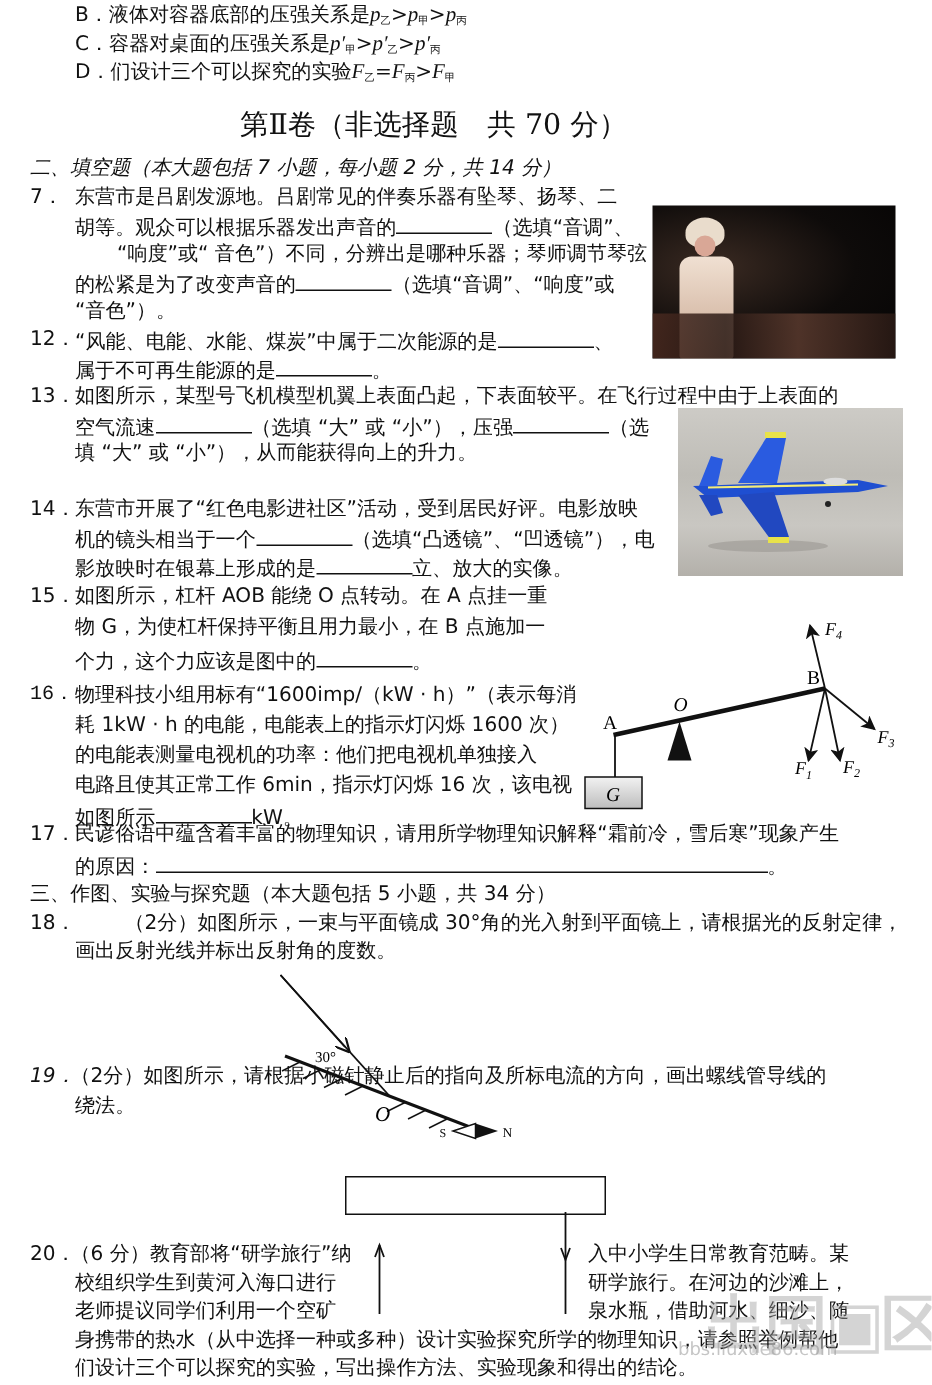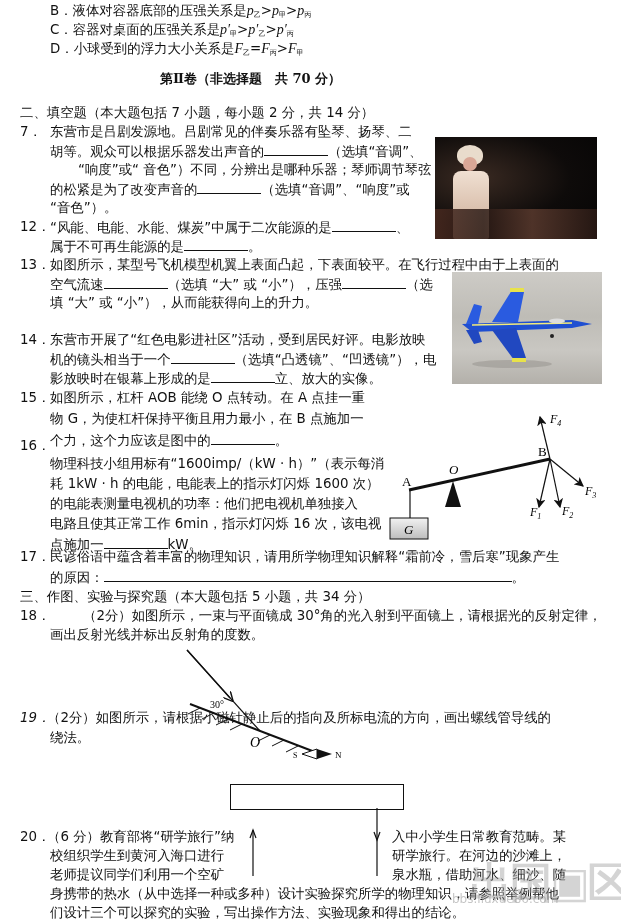--- a/index.html
+++ b/index.html
@@ -24,7 +24,7 @@
   <span>C．容器对桌面的压强关系是</span><span class="it">p′</span><span class="sub">甲</span><span>&gt;</span><span class="it">p′</span><span class="sub">乙</span><span>&gt;</span><span class="it">p′</span><span class="sub">丙</span>
 </div>
 <div class="line" style="left:50px;top:40px;">
-  <span>D．小球受到的浮力大小关系是</span><span class="it">F</span><span class="sub">乙</span><span>=</span><span class="it">F</span><span class="sub">丙</span><span>&gt;</span><span class="it">F</span><span class="sub">甲</span>
+  <span>D．们设计三个可以探究的实验</span><span class="it">F</span><span class="sub">乙</span><span>=</span><span class="it">F</span><span class="sub">丙</span><span>&gt;</span><span class="it">F</span><span class="sub">甲</span>
 </div>
 
 <div class="abs title" style="left:160px;top:70px;">第Ⅱ卷（非选择题　共 70 分）</div>

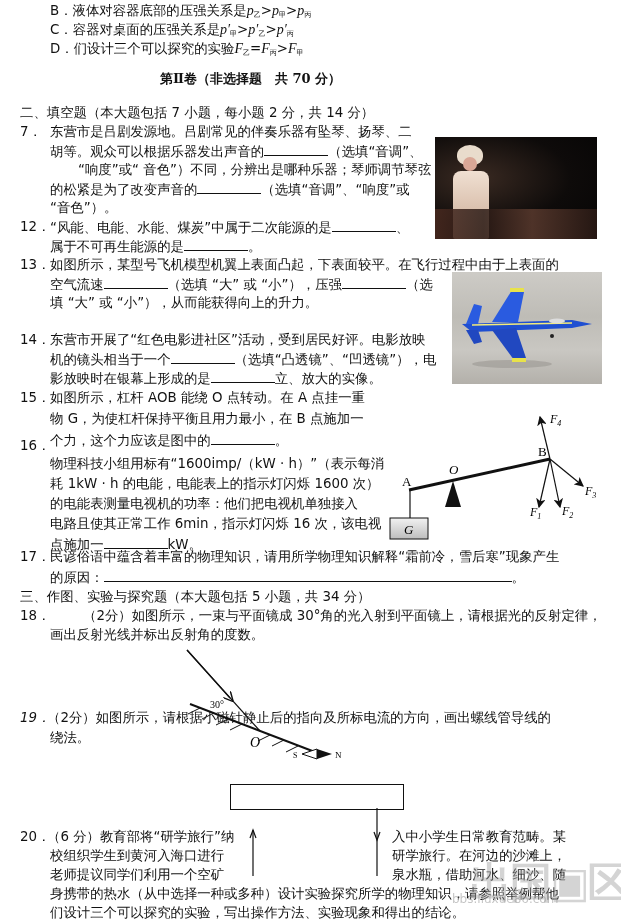--- a/index.html
+++ b/index.html
@@ -7,7 +7,7 @@
          font-family:"DejaVu Sans", sans-serif; color:#111; font-size:13.4px; }
   .abs { position:absolute; white-space:nowrap; }
   .line { position:absolute; white-space:nowrap; line-height:18px; height:18px; }
-  .title { font-family:"DejaVu Serif", serif; font-weight:bold; font-size:13px; }
+  .title { font-family:"DejaVu Serif", serif; font-weight:normal; font-size:19px; }
   .blank { display:inline-block; border-bottom:1px solid #111; height:13px; vertical-align:baseline; }
   .sub { font-size:7px; vertical-align:-2px; }
   .it { font-style:italic; font-family:"Liberation Serif", serif; font-size:14px; }

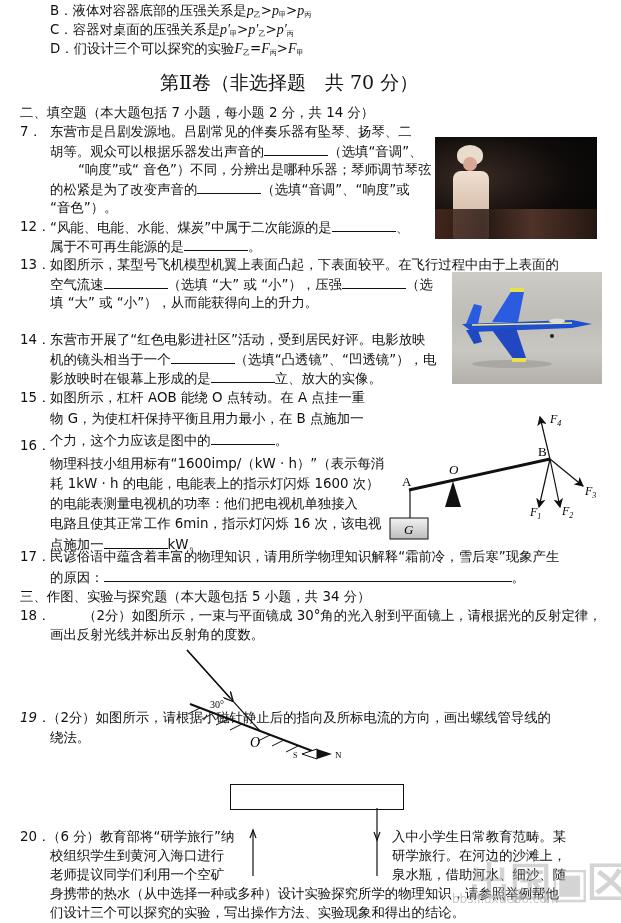--- a/index.html
+++ b/index.html
@@ -29,7 +29,7 @@
 
 <div class="abs title" style="left:160px;top:70px;">第Ⅱ卷（非选择题　共 70 分）</div>
 
-<div class="line" style="left:20px;top:104px;">二、填空题（本大题包括 7 小题，每小题 2 分，共 14 分）</div>
+<div class="line" style="left:20px;top:104px;font-style:italic;">二、填空题（本大题包括 7 小题，每小题 2 分，共 14 分）</div>
 
 <div class="line" style="left:20px;top:123px;">7．</div>
 <div class="line" style="left:50px;top:123px;">东营市是吕剧发源地。吕剧常见的伴奏乐器有坠琴、扬琴、二</div>

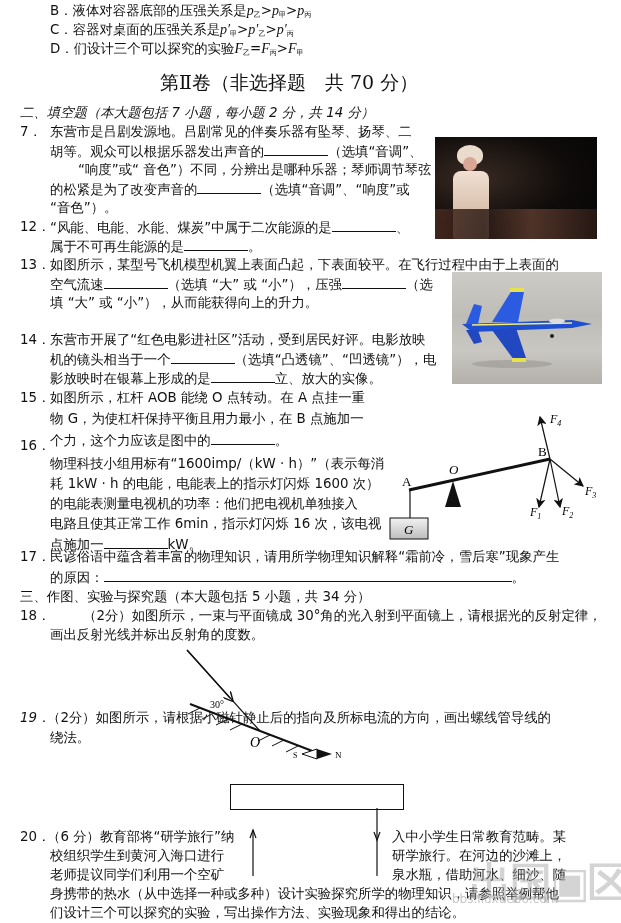--- a/index.html
+++ b/index.html
@@ -96,7 +96,7 @@
   <span>个力，这个力应该是图中的</span><span class="blank" style="width:64px;"></span><span>。</span>
 </div>
 
-<div class="line" style="left:20px;top:437px;">16．</div>
+<div class="line" style="left:20px;top:455px;font-family:Liberation Mono, monospace;">16．</div>
 <div class="line" style="left:50px;top:455px;">物理科技小组用标有“1600imp/（kW · h）”（表示每消</div>
 <div class="line" style="left:50px;top:475px;">耗 1kW · h 的电能，电能表上的指示灯闪烁 1600 次）</div>
 <div class="line" style="left:50px;top:495px;">的电能表测量电视机的功率：他们把电视机单独接入</div>

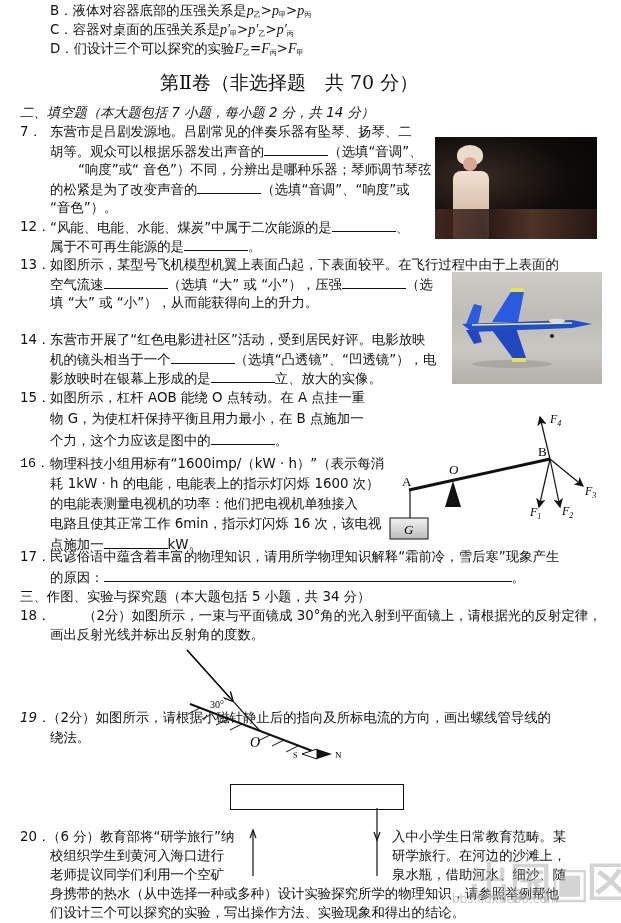--- a/index.html
+++ b/index.html
@@ -102,7 +102,7 @@
 <div class="line" style="left:50px;top:495px;">的电能表测量电视机的功率：他们把电视机单独接入</div>
 <div class="line" style="left:50px;top:515px;">电路且使其正常工作 6min，指示灯闪烁 16 次，该电视</div>
 <div class="line" style="left:50px;top:535px;">
-  <span>点施加一</span><span class="blank" style="width:64px;"></span><span>kW。</span>
+  <span>如图所示</span><span class="blank" style="width:64px;"></span><span>kW。</span>
 </div>
 
 <svg class="abs" style="left:380px;top:395px;" width="241" height="150" viewBox="0 0 241 150">

